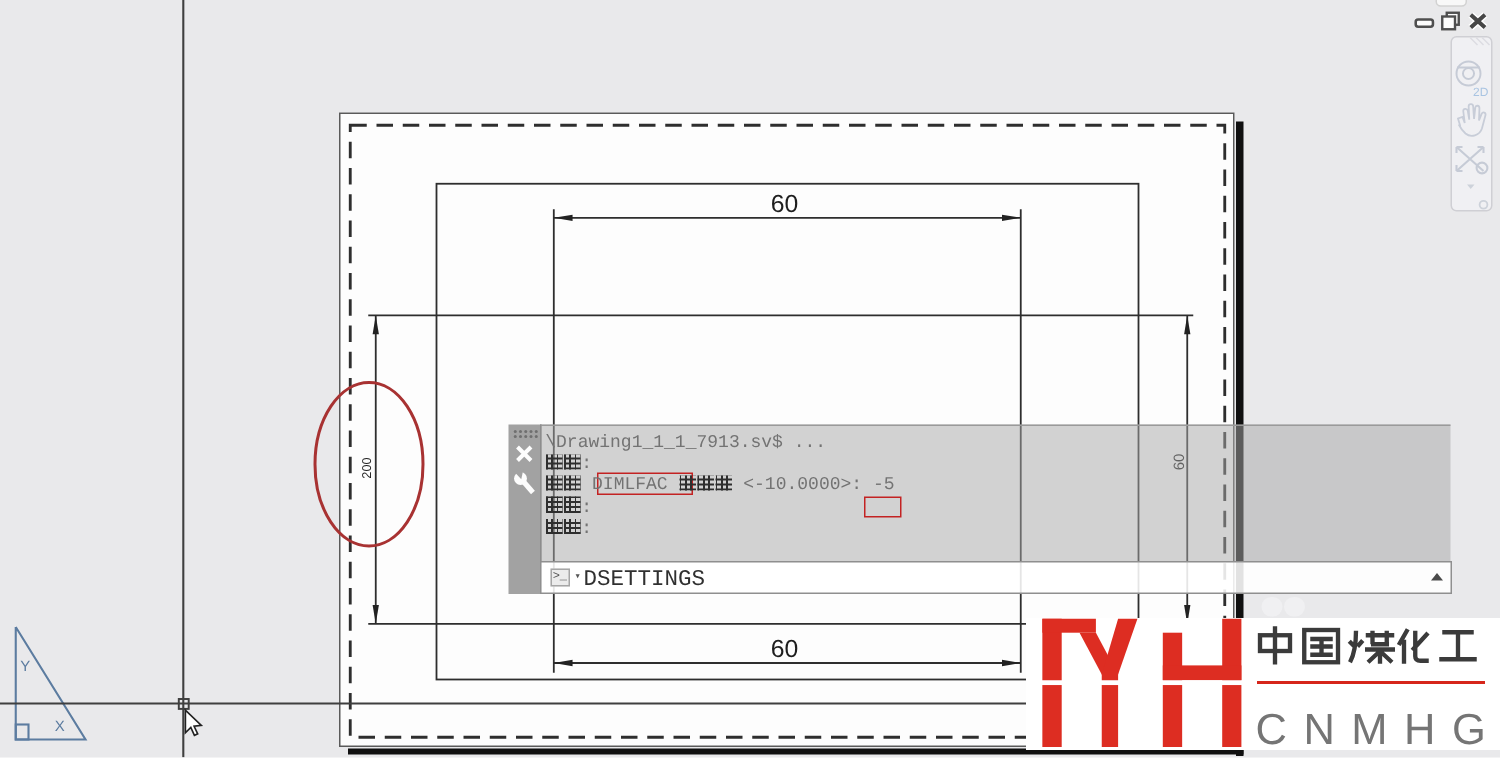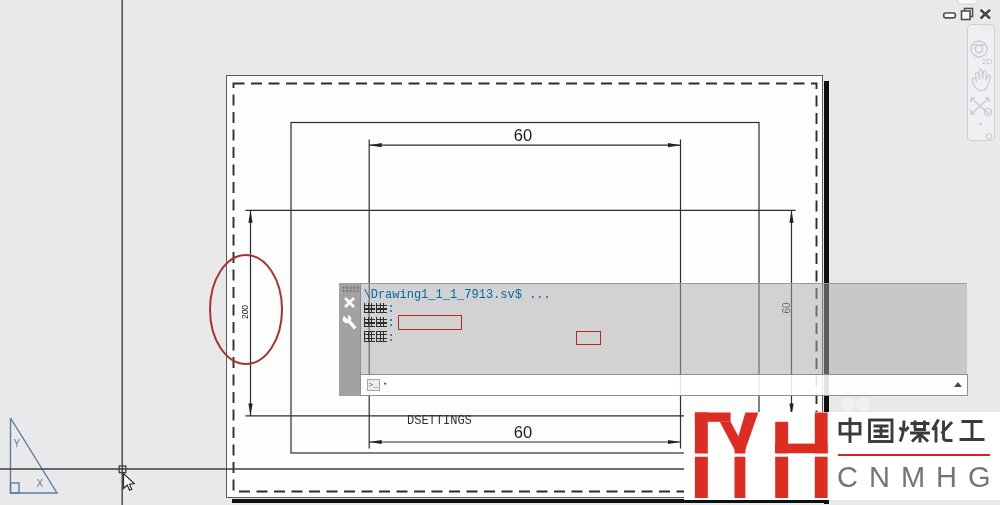--- a/index.html
+++ b/index.html
@@ -15,7 +15,7 @@
   #cmdside{left:0;top:0;width:21px;height:112.6px;background:#a2a2a2;border-right:1px solid #8d8d8d;}
   #cmdtext{left:21px;top:0;width:607px;height:91.4px;background:rgba(168,168,168,0.5);
            border-top:1px solid #9a9a9a;}
-  #cmdlines{left:363.5px;top:287.8px;width:600px;font-size:12px;line-height:14.35px;color:#0369a1;white-space:nowrap;font-family:"Liberation Mono",monospace;}
+  #cmdlines{left:363.5px;top:287.8px;width:600px;font-size:12px;line-height:14.35px;color:#737373;white-space:nowrap;font-family:"Liberation Mono",monospace;}
   .c{display:inline-block;width:11px;height:10.5px;margin:0 0.5px;vertical-align:-1px;
      background-image:repeating-linear-gradient(0deg,#2e2e2e 0 1.1px,transparent 1.1px 3.4px),
                       repeating-linear-gradient(90deg,#2e2e2e 0 1.1px,transparent 1.1px 3.6px);}

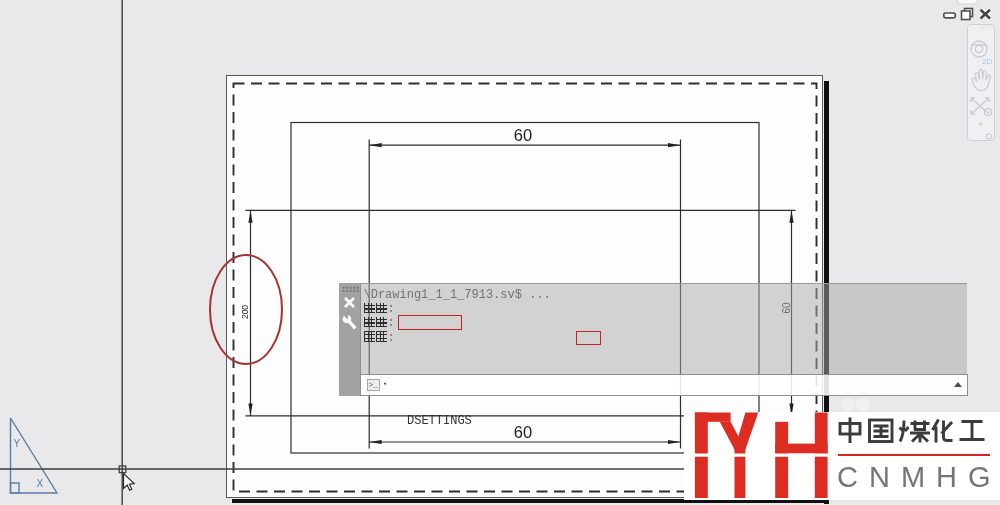--- a/index.html
+++ b/index.html
@@ -112,6 +112,7 @@
 <div class="abs" id="cmdlines">
   <div class="ln">\Drawing1_1_1_7913.sv$ ...</div>
   <div class="ln"><span class="c"></span><span class="c"></span>:</div>
+  <div class="ln"><span class="c"></span><span class="c"></span> DIMLFAC <span class="c"></span><span class="c"></span><span class="c"></span> &lt;-10.0000&gt;: -5</div>
   <div class="ln"><span class="c"></span><span class="c"></span>:</div>
   <div class="ln"><span class="c"></span><span class="c"></span>:</div>
 </div>

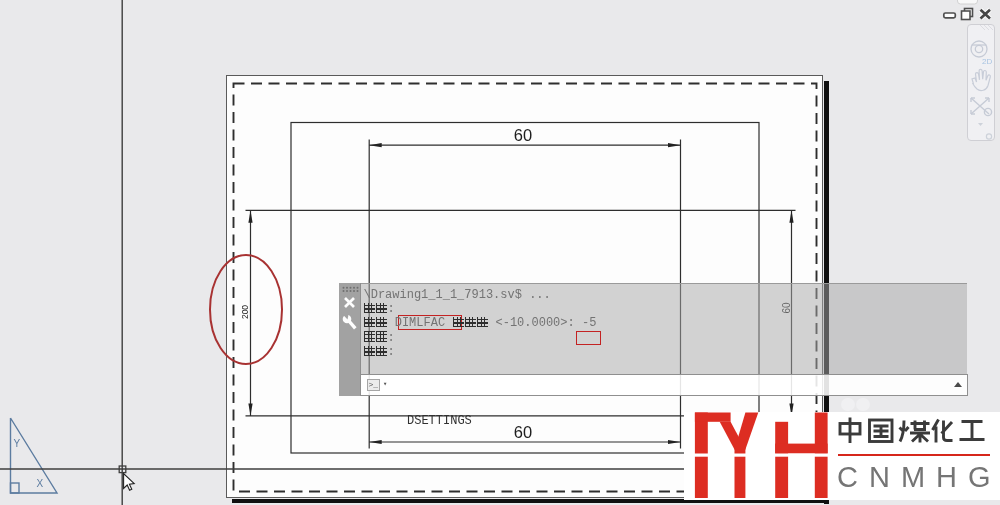--- a/index.html
+++ b/index.html
@@ -27,7 +27,7 @@
   #inicon{left:5.5px;top:3.5px;width:11.5px;height:10.5px;background:#ececec;border:1px solid #a6a6a6;
           font-size:8px;line-height:10px;color:#555;text-align:center;font-family:"Liberation Mono",monospace;}
   #incaret{left:22px;top:5px;font-size:7px;color:#555;}
-  #intext{left:46px;top:2.5px;font-size:12px;color:#303030;font-family:"Liberation Mono",monospace;margin-top:36px;}
+  #intext{left:28px;top:2.5px;font-size:15px;color:#303030;font-family:"Liberation Mono",monospace;}
   #inarr{right:5px;top:7px;width:0;height:0;border-left:4.5px solid transparent;
          border-right:4.5px solid transparent;border-bottom:5.5px solid #4a4a4a;}
   

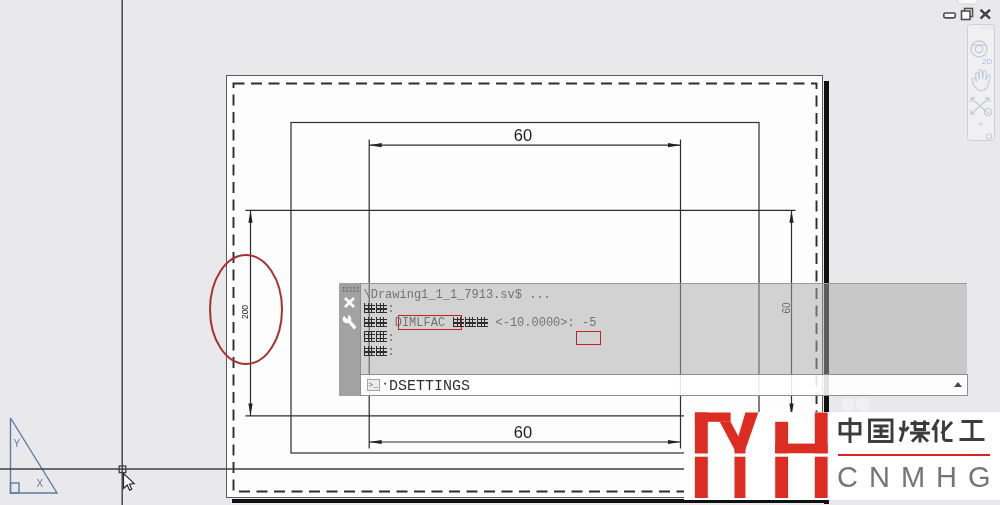--- a/index.html
+++ b/index.html
@@ -32,7 +32,7 @@
          border-right:4.5px solid transparent;border-bottom:5.5px solid #4a4a4a;}
   
   #logobox{left:684px;top:412px;width:316px;height:88px;background:#ffffff;}
-  #cnm{left:837px;top:461px;font-size:29px;color:#757575;letter-spacing:11px;}
+  #cnm{left:837px;top:471px;font-size:29px;color:#757575;letter-spacing:11px;}
   #redline{left:838px;top:453.6px;width:152px;height:2.8px;background:#d6261b;}
   
   #tbar{left:966.5px;top:24px;width:26px;height:115px;background:#f0f0f3;

